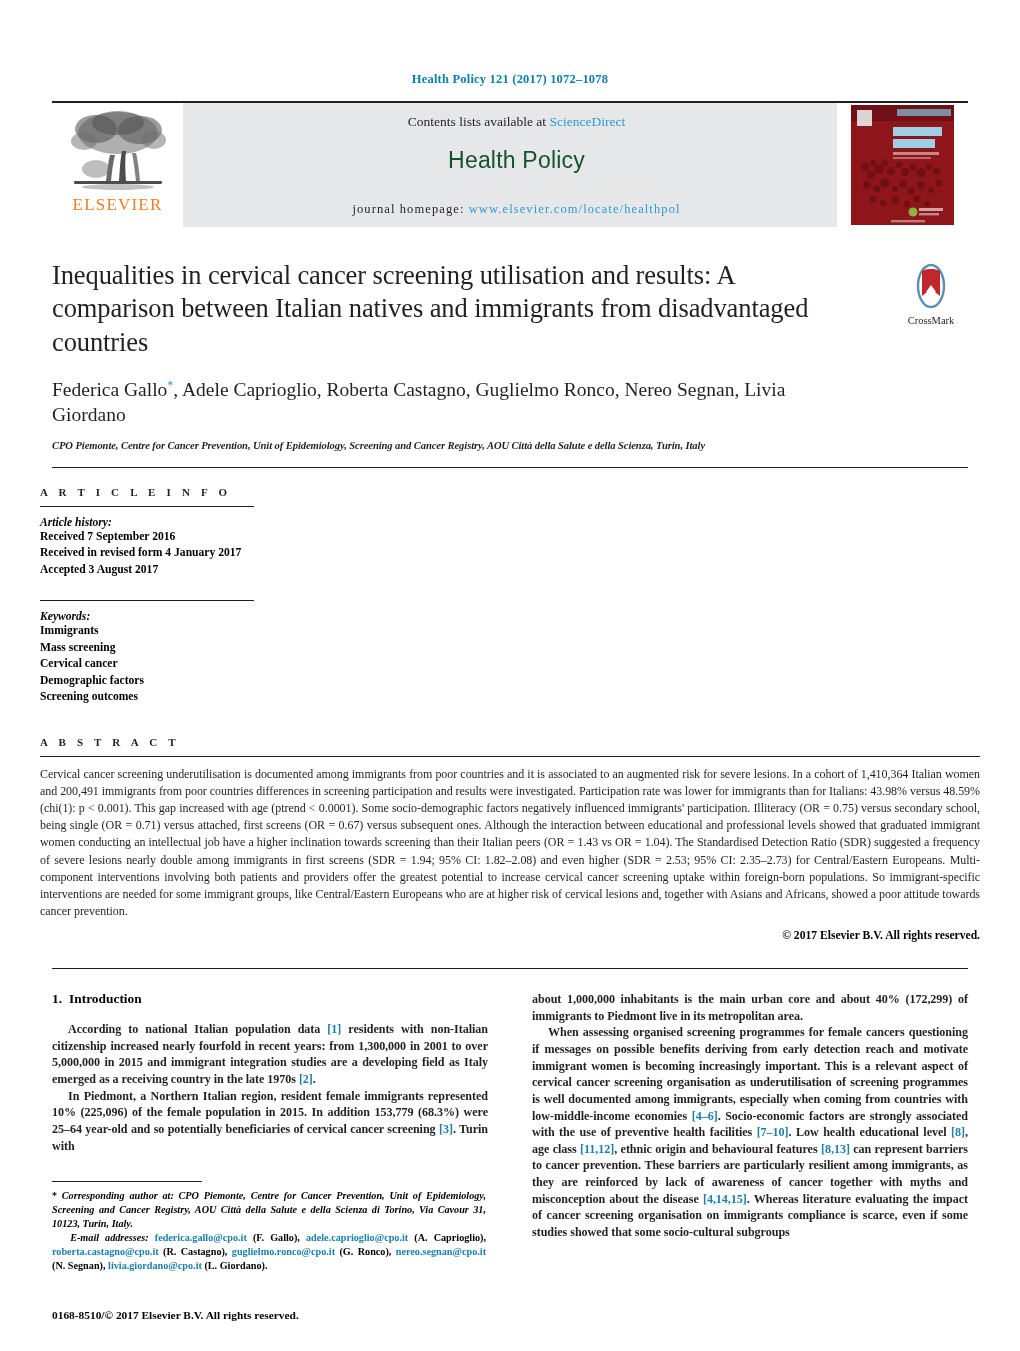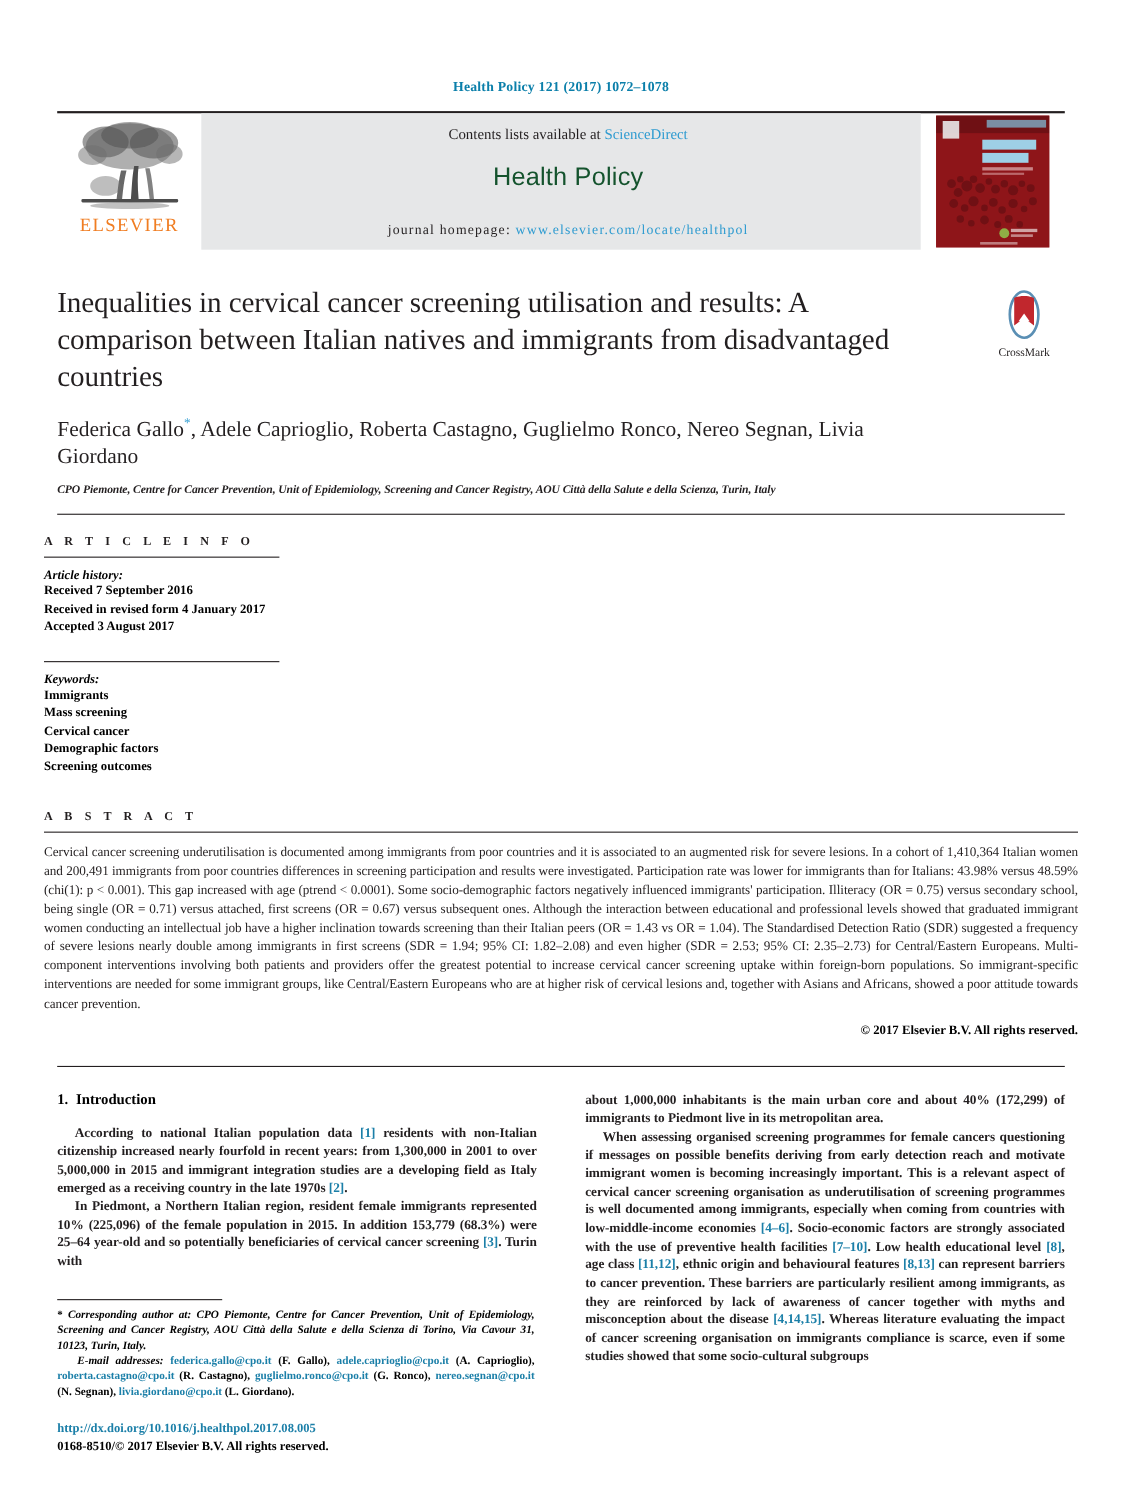--- a/index.html
+++ b/index.html
@@ -319,7 +319,6 @@
   </div>
 
   <div class="doiblock">
-    <div class="doi">http://dx.doi.org/10.1016/j.healthpol.2017.08.005</div>
     <div class="issn">0168-8510/© 2017 Elsevier B.V. All rights reserved.</div>
   </div>
 

